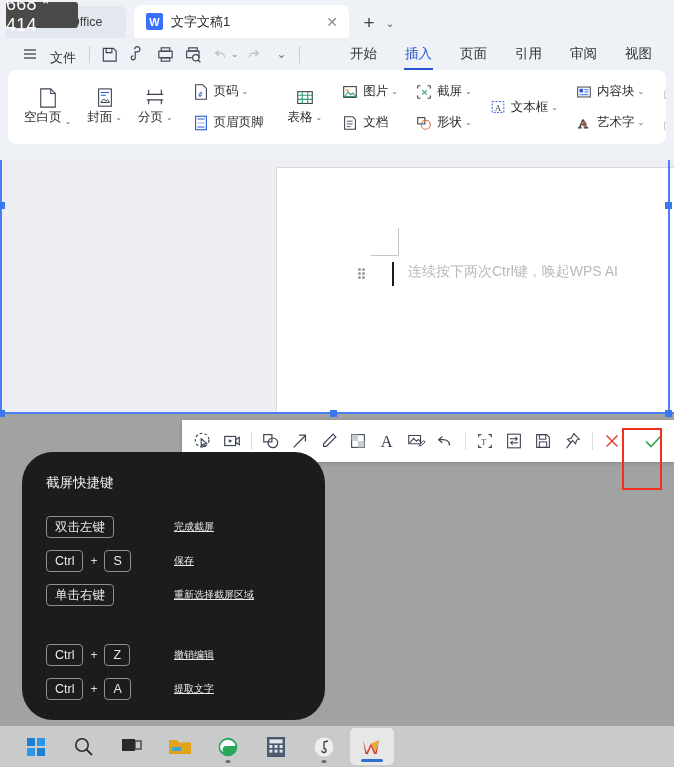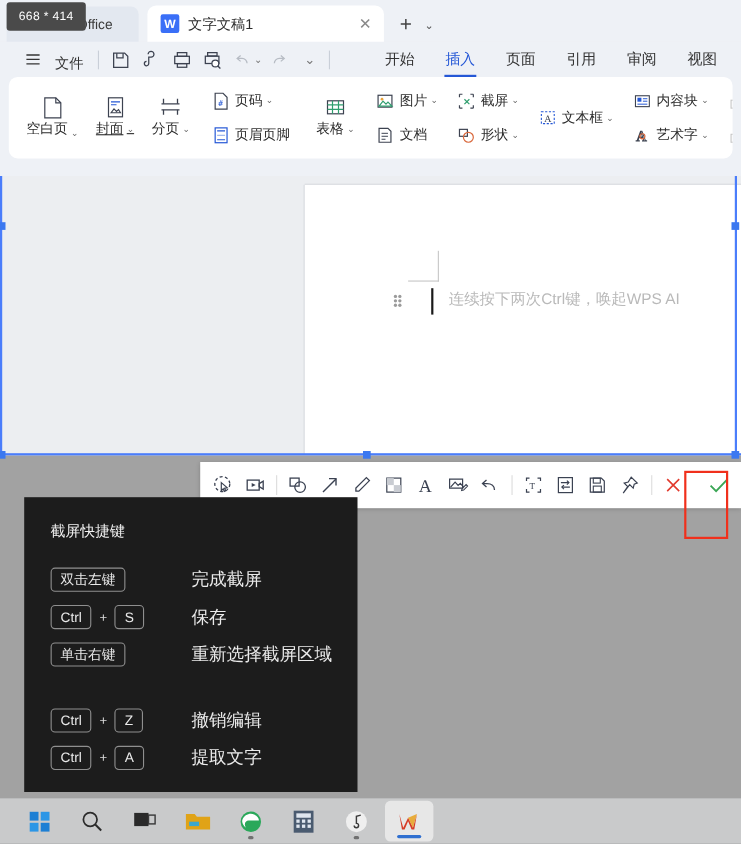--- a/index.html
+++ b/index.html
@@ -61,7 +61,7 @@
   
   .size-tip {
     position: absolute; left: 6px; top: 2px; width: 72px; height: 26px;
-    background: #4a4a4a; color: #fff; font-size: 11px;
+    background: #4a4a4a; color: #fff; font-size: 18px;
     display: flex; align-items: center; justify-content: center;
     border-radius: 3px; z-index: 30; letter-spacing: .3px;
   }

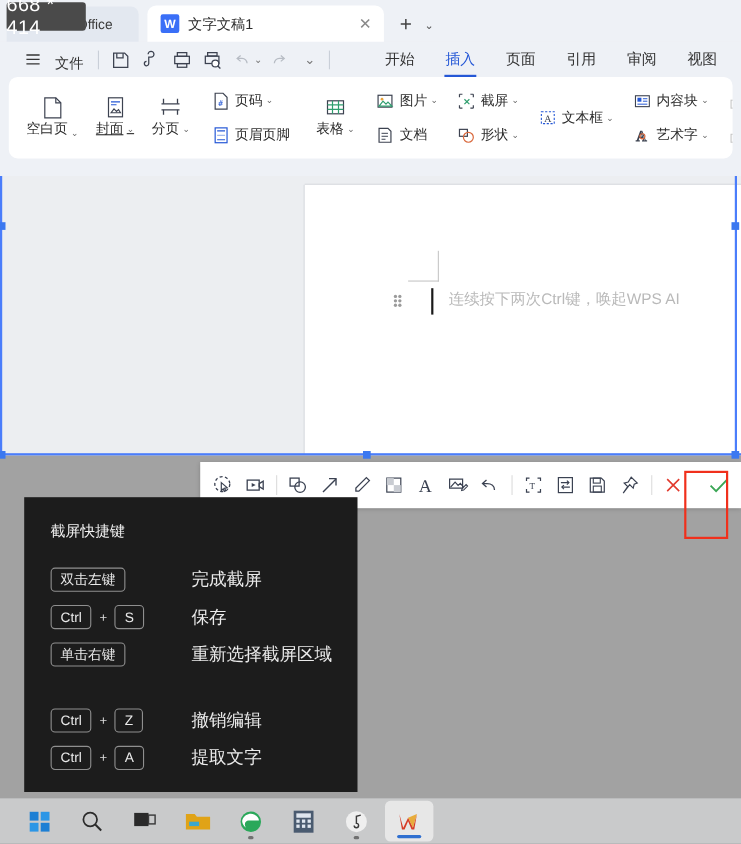--- a/index.html
+++ b/index.html
@@ -329,7 +329,7 @@
                   <path d="M6.5 17l3-4 2.5 2.6 2-1.8 2 3.2z" fill="none" stroke="#3c4250" stroke-width="1.1"></path>
                 </svg>
             </span>
-            <span style="display:flex;align-items:center;gap:3px;text-decoration:underline;">
+            <span style="display:flex;align-items:center;gap:3px;">
               <span>封面</span>
               <span class="caret">⌄</span>
             </span>

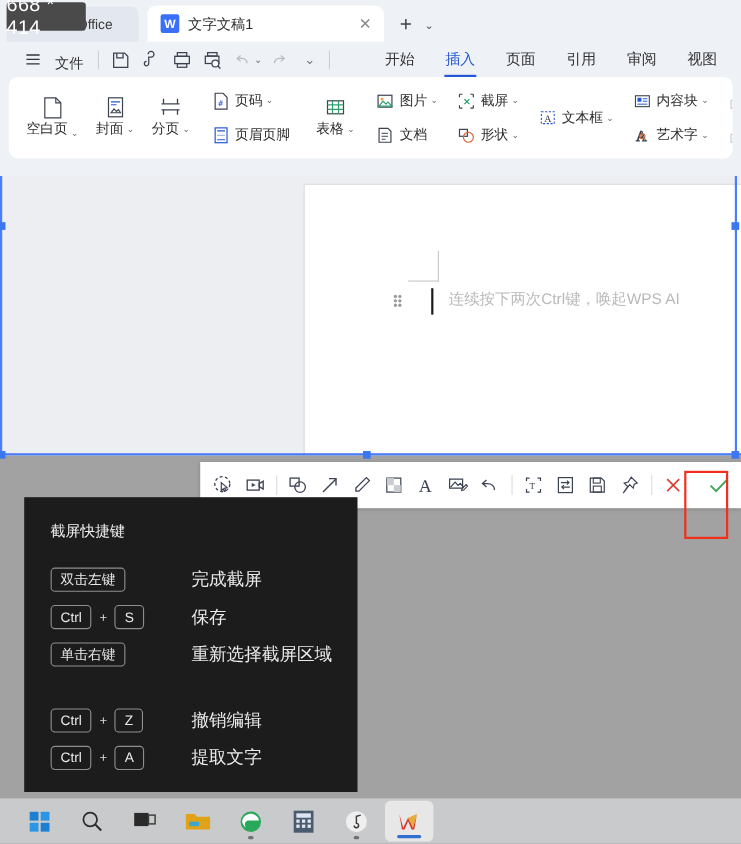--- a/index.html
+++ b/index.html
@@ -161,7 +161,7 @@
   
   .help-panel {
     position: absolute; left: 22px; top: 452px; width: 303px; height: 268px;
-    background: #1c1c1c; color: #e8e8e8; z-index: 25; padding: 22px 22px 0 24px;
+    background: #1c1c1c; color: #e8e8e8; z-index: 25; padding: 22px 22px 0 24px; border-radius: 31px;
   }
   .help-title { font-size: 13.5px; color: #f2f2f2; margin-bottom: 18px; }
   .help-row { display: flex; align-items: center; height: 34px; }

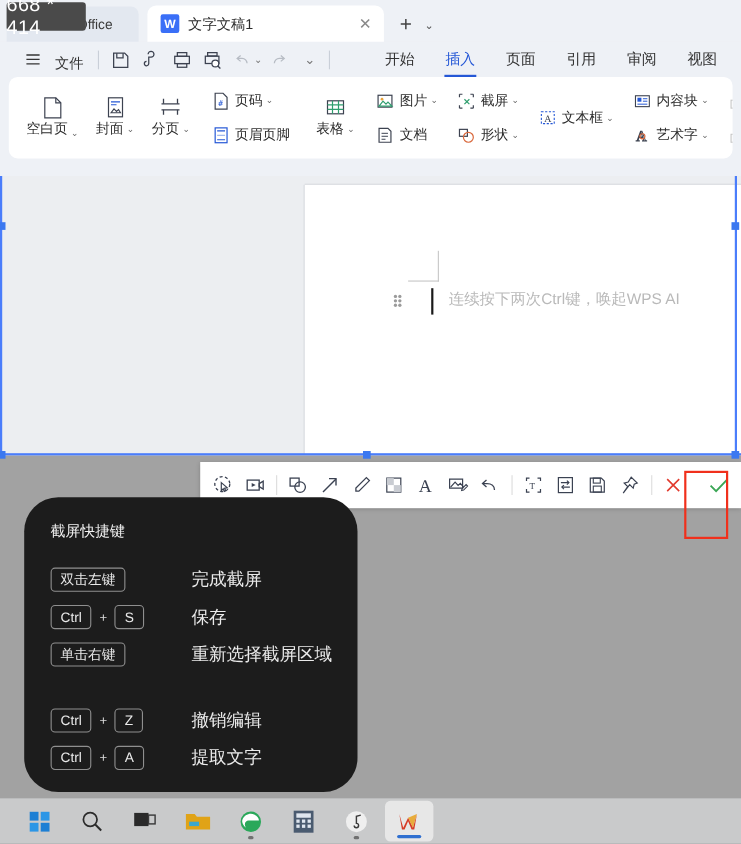--- a/index.html
+++ b/index.html
@@ -172,7 +172,7 @@
     text-align: center;
   }
   .plus { font-size: 12px; color: #dcdcdc; }
-  .help-desc { font-size: 16px; color: #eaeaea; }
+  .help-desc { font-size: 10px; color: #eaeaea; text-decoration: underline; }
   .help-gap { height: 26px; }
 
   

